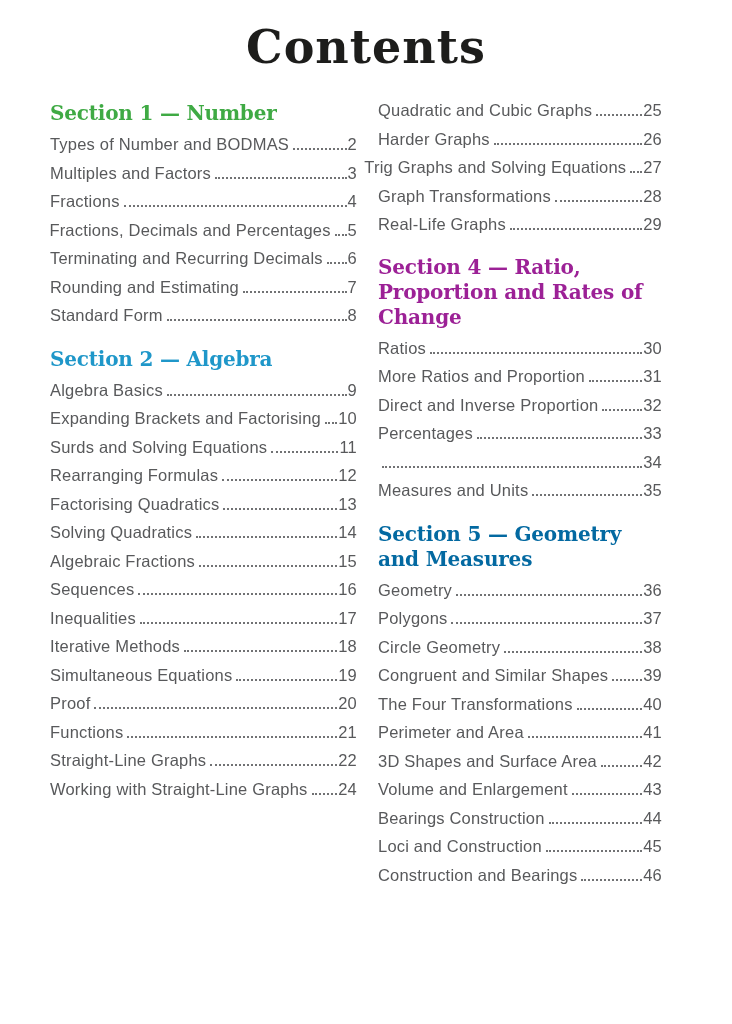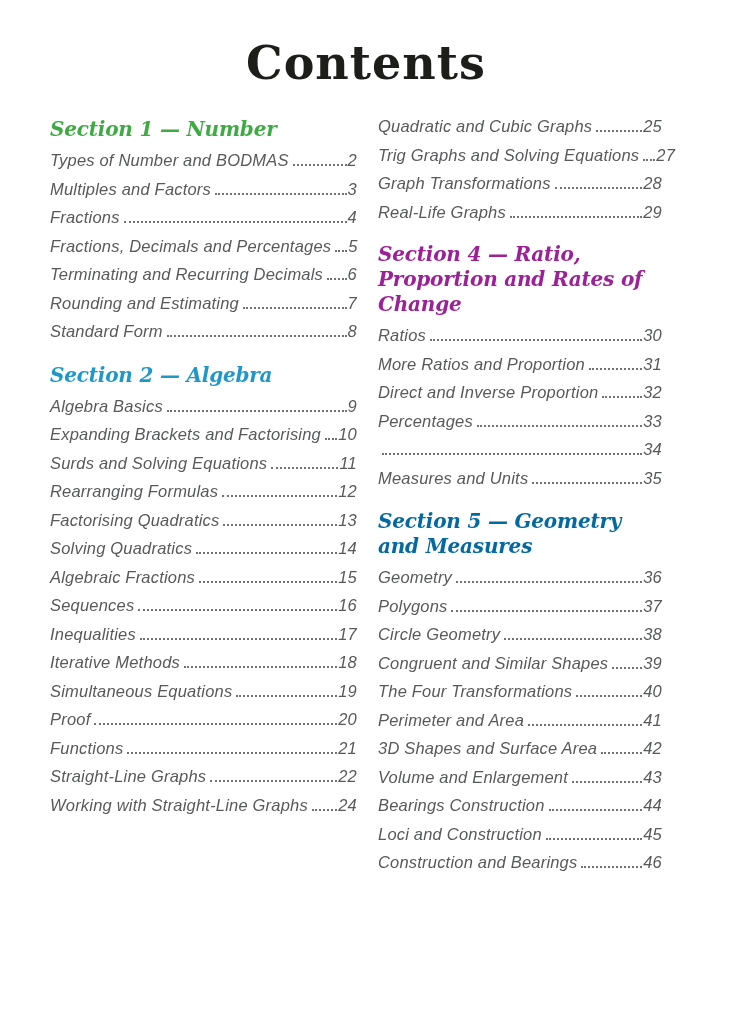--- a/index.html
+++ b/index.html
@@ -17,7 +17,7 @@
   }
   .title {
     margin: 0;
-    padding-top: 36px;
+    padding-top: 20px;
     text-align: center;
     font-family: "DejaVu Serif", serif;
     font-weight: bold;

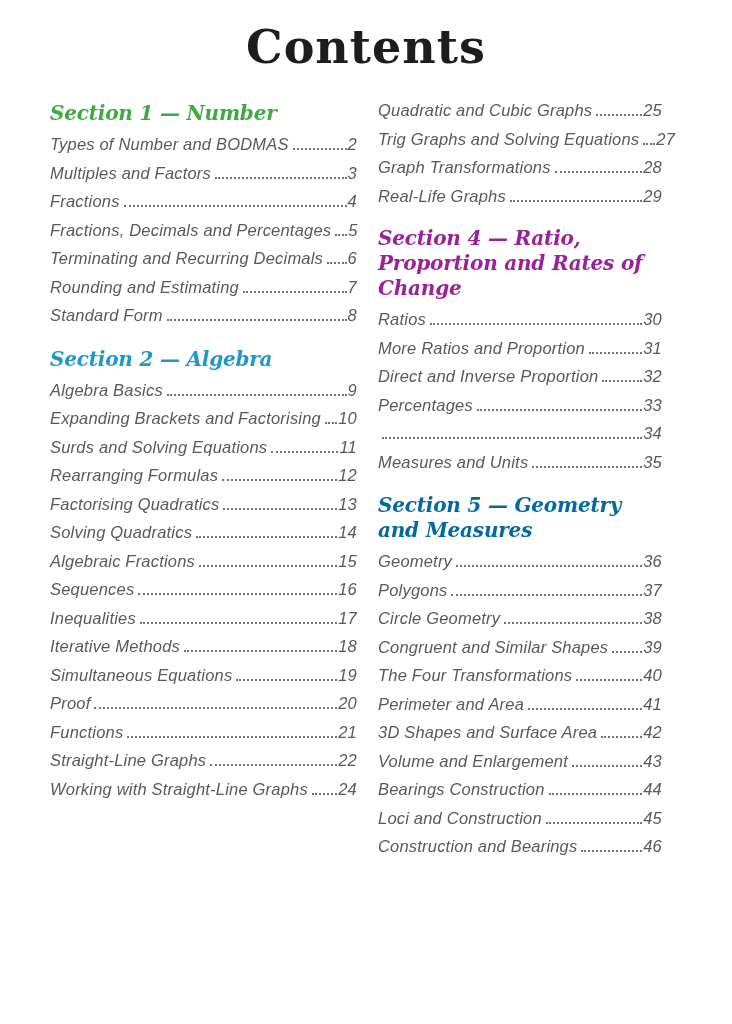--- a/index.html
+++ b/index.html
@@ -32,7 +32,7 @@
     padding-left: 50px;
     margin-top: 25px;
   }
-  .col { min-width: 0; font-style: italic; }
+  .col { min-width: 0; }
   .col > :first-child { margin-top: 2px; }
   .section-heading {
     font-family: "DejaVu Serif", serif;

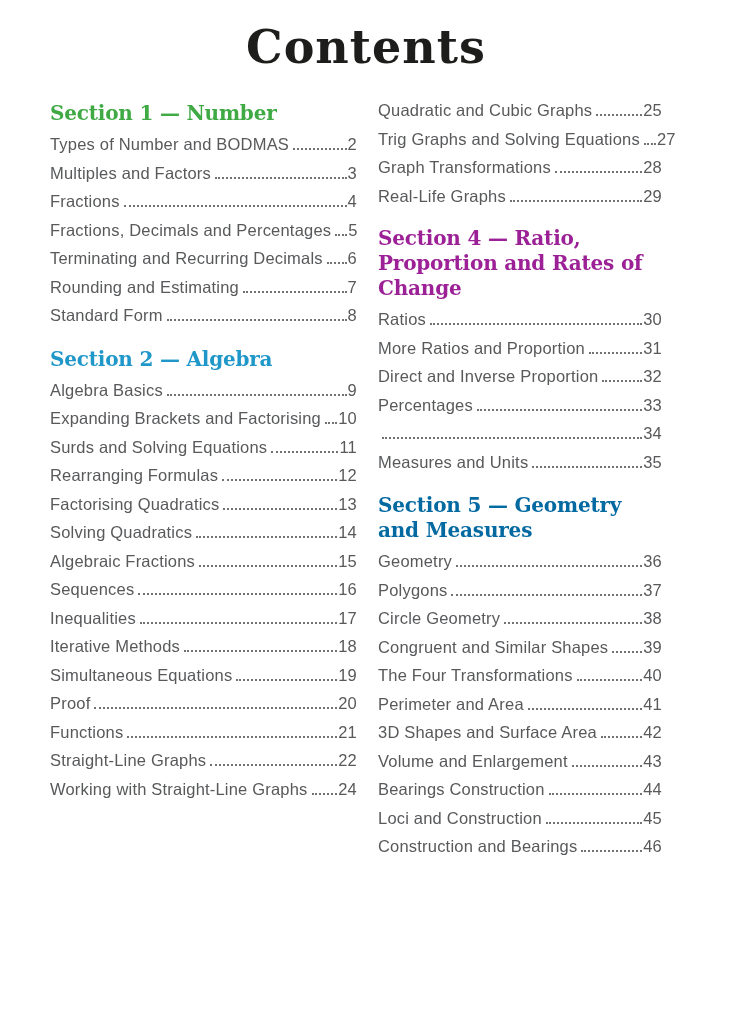--- a/index.html
+++ b/index.html
@@ -51,6 +51,7 @@
     font-size: 16.5px;
     letter-spacing: 0.2px;
     white-space: nowrap;
+    justify-content: flex-end;
   }
   .entry-title { flex: 0 0 auto; }
   .leader {

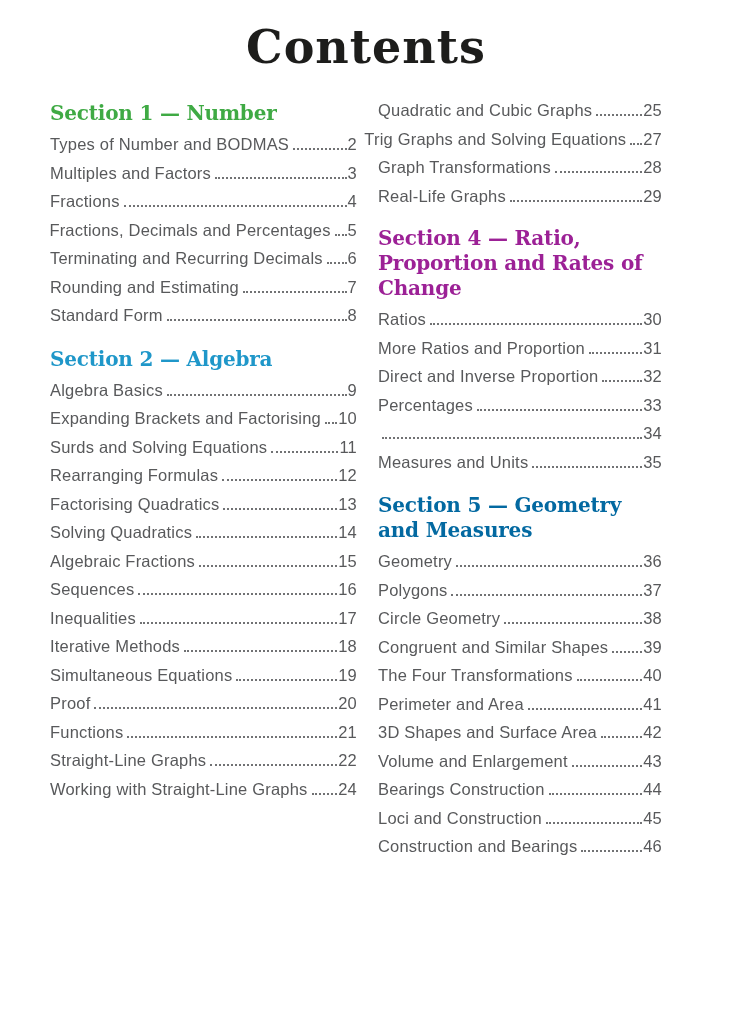--- a/index.html
+++ b/index.html
@@ -189,6 +189,11 @@
           <span class="entry-page">25</span>
         </div>
         <div class="entry">
+          <span class="entry-title">Harder Graphs</span>
+          <span class="leader"></span>
+          <span class="entry-page">26</span>
+        </div>
+        <div class="entry">
           <span class="entry-title">Trig Graphs and Solving Equations</span>
           <span class="leader"></span>
           <span class="entry-page">27</span>

